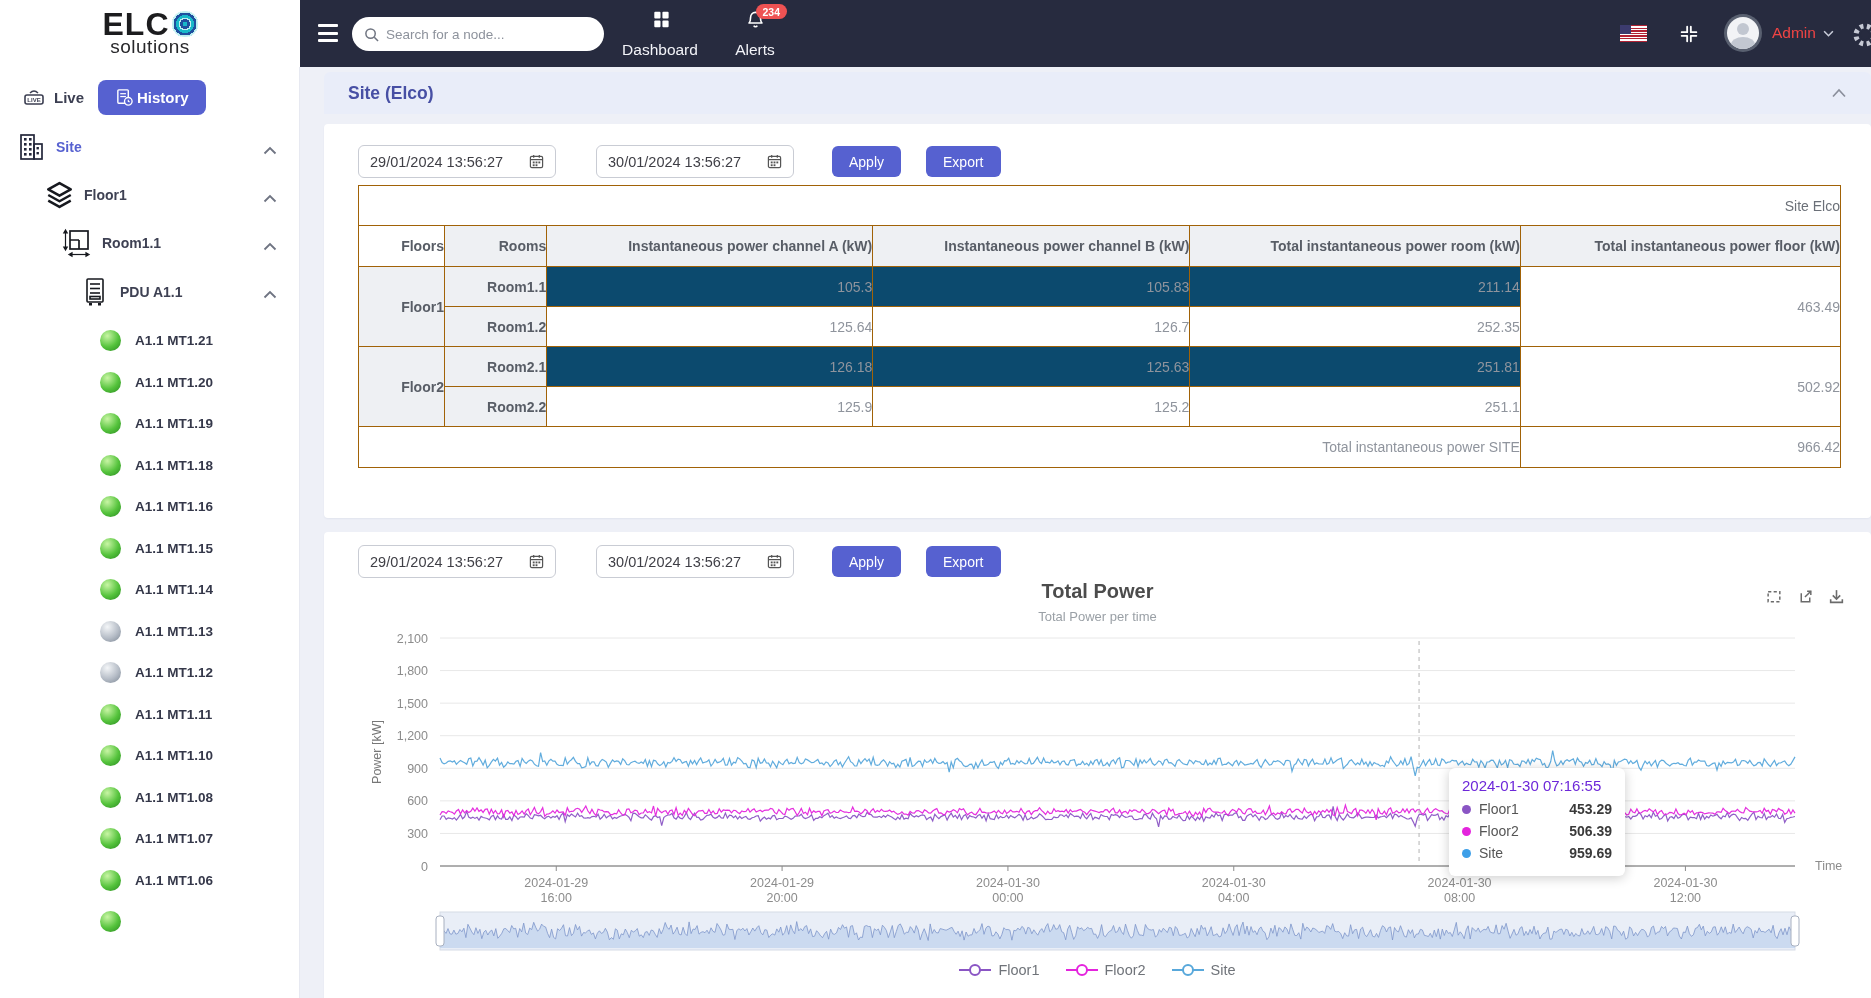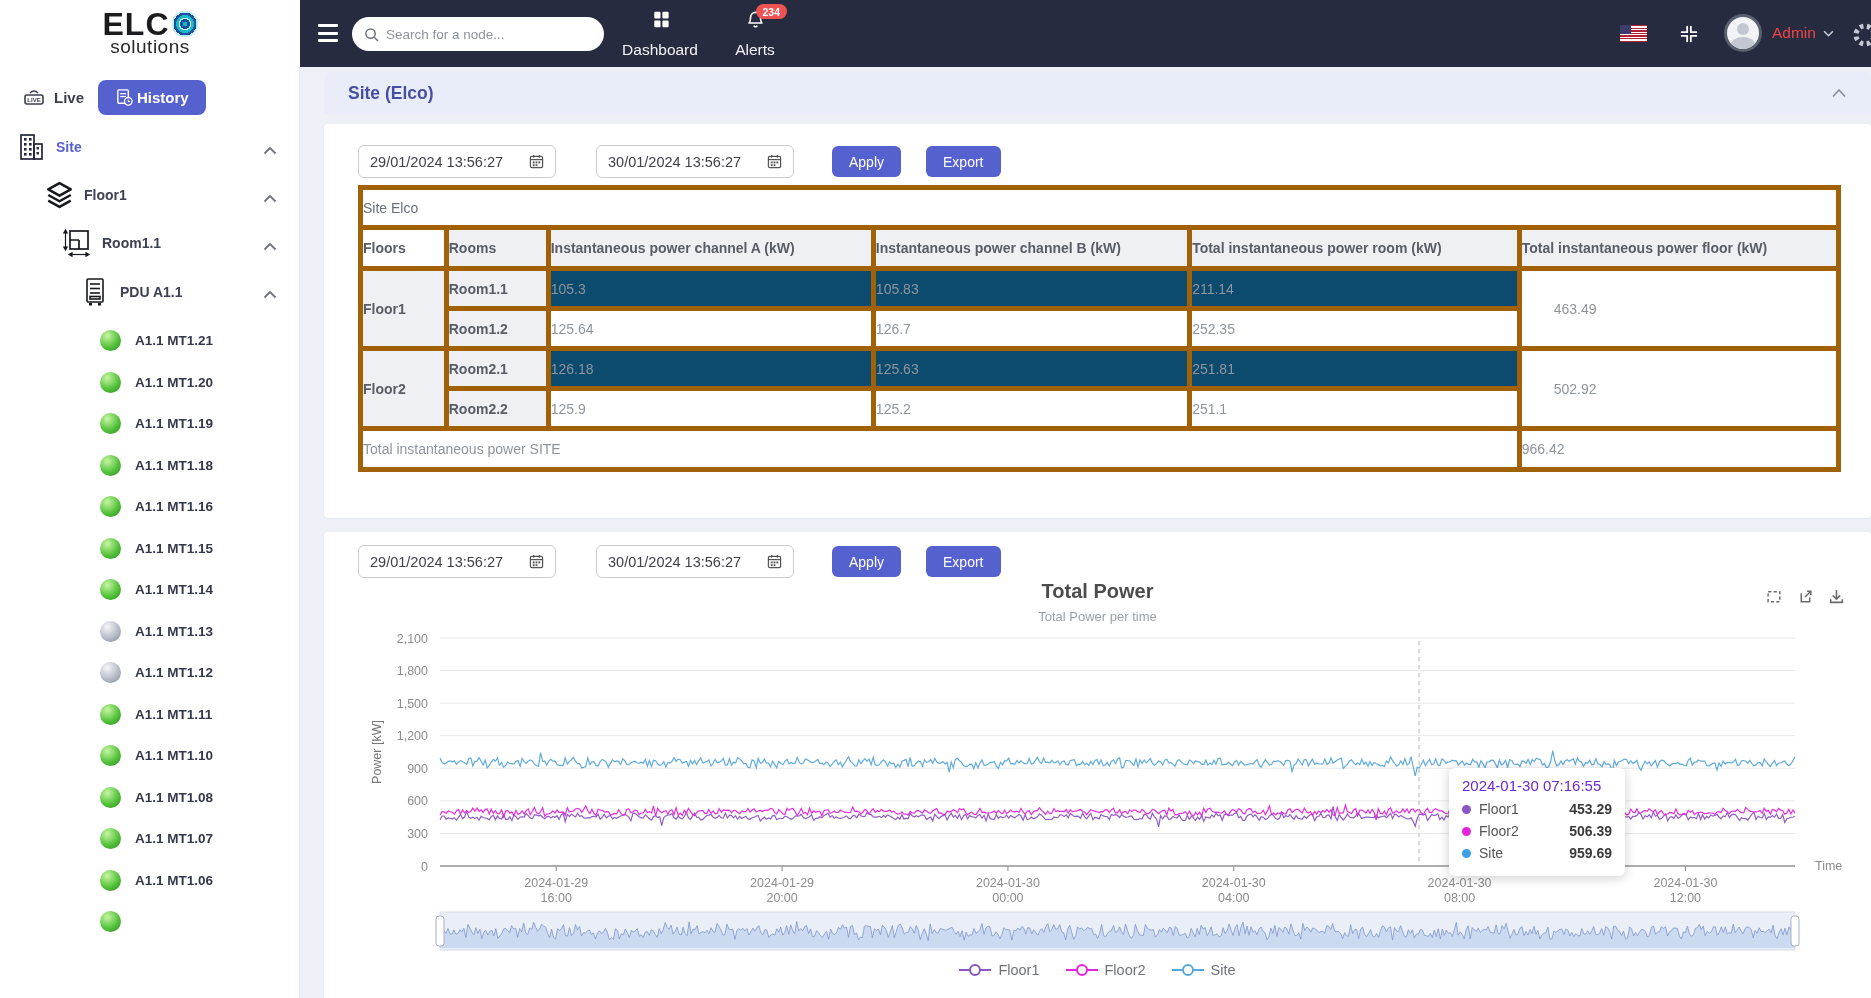--- a/index.html
+++ b/index.html
@@ -88,7 +88,7 @@
   
   .site-table { position:absolute; left:34px; top:61px; width:1483px; border-collapse:collapse;
                 font-size:14px; border:1px solid #cfd3db; }
-  .site-table td, .site-table th { border:5px solid #a16207; text-align:left; }
+  .site-table td, .site-table th { border:1px solid #a16207; text-align:right; }
   .site-table .cap td { height:40px; background:#fff; color:#6b7078; font-weight:normal; }
   .site-table thead th.colh { height:41px; background:#eef0f3; color:#585d66; font-weight:bold; }
   .site-table thead th.floors-h { background:#fff; }

